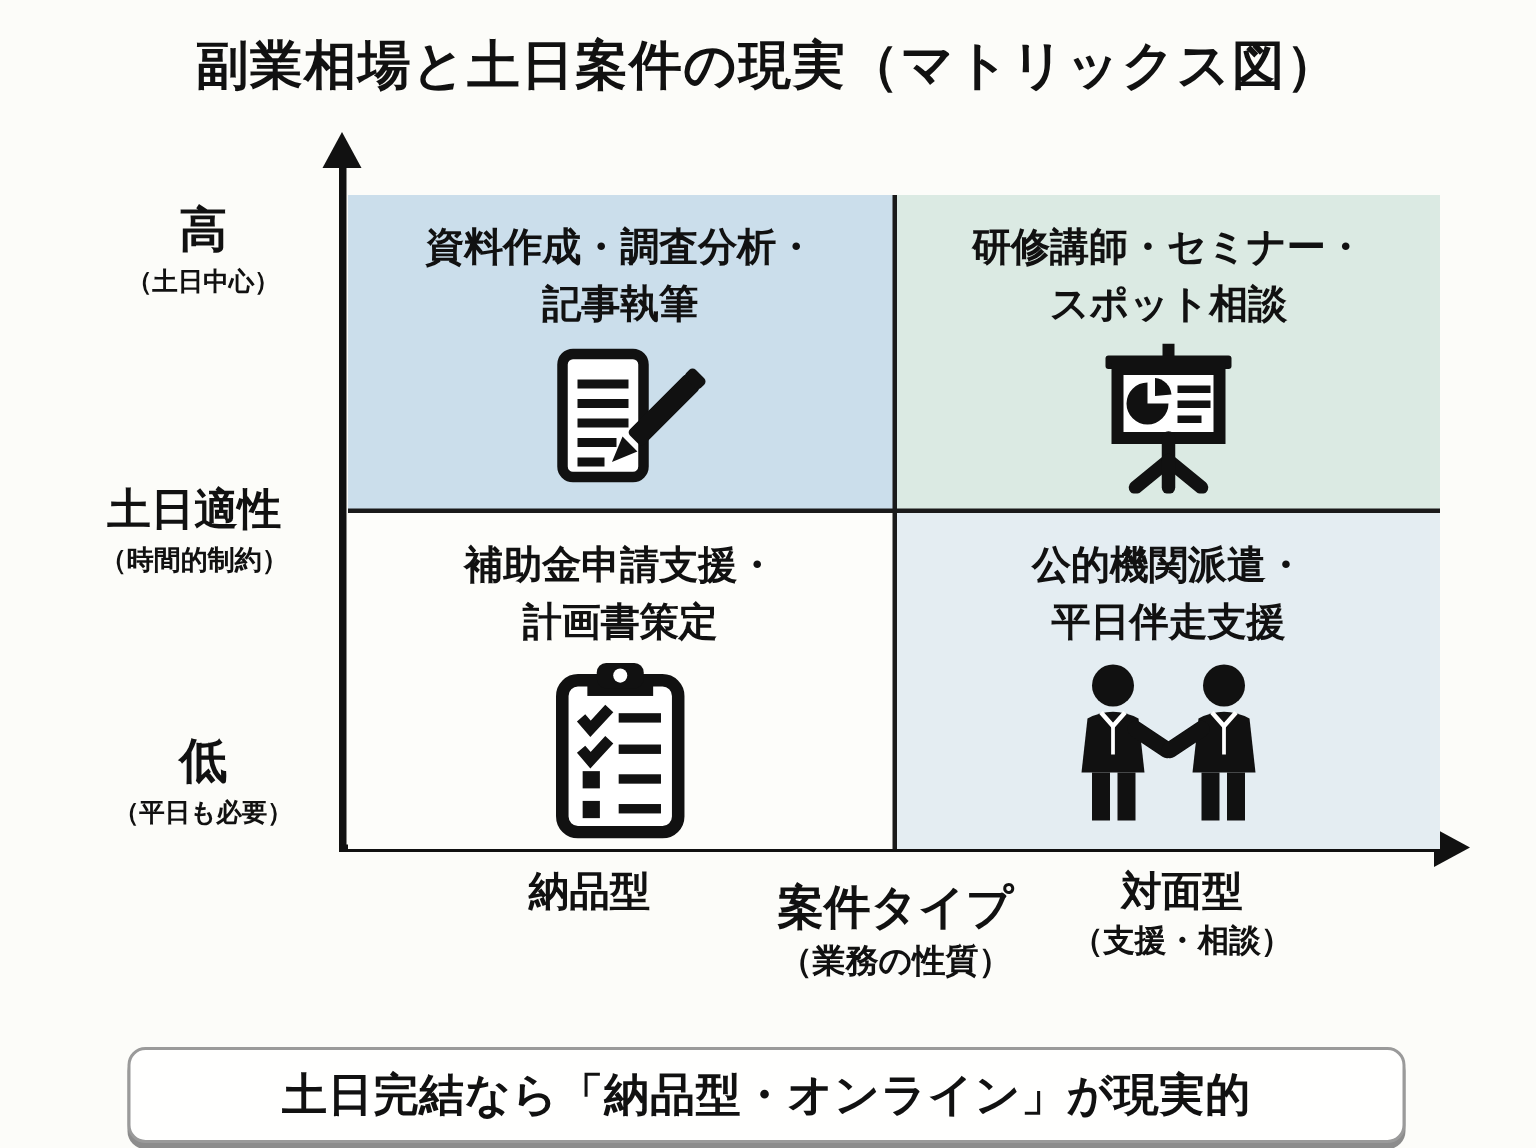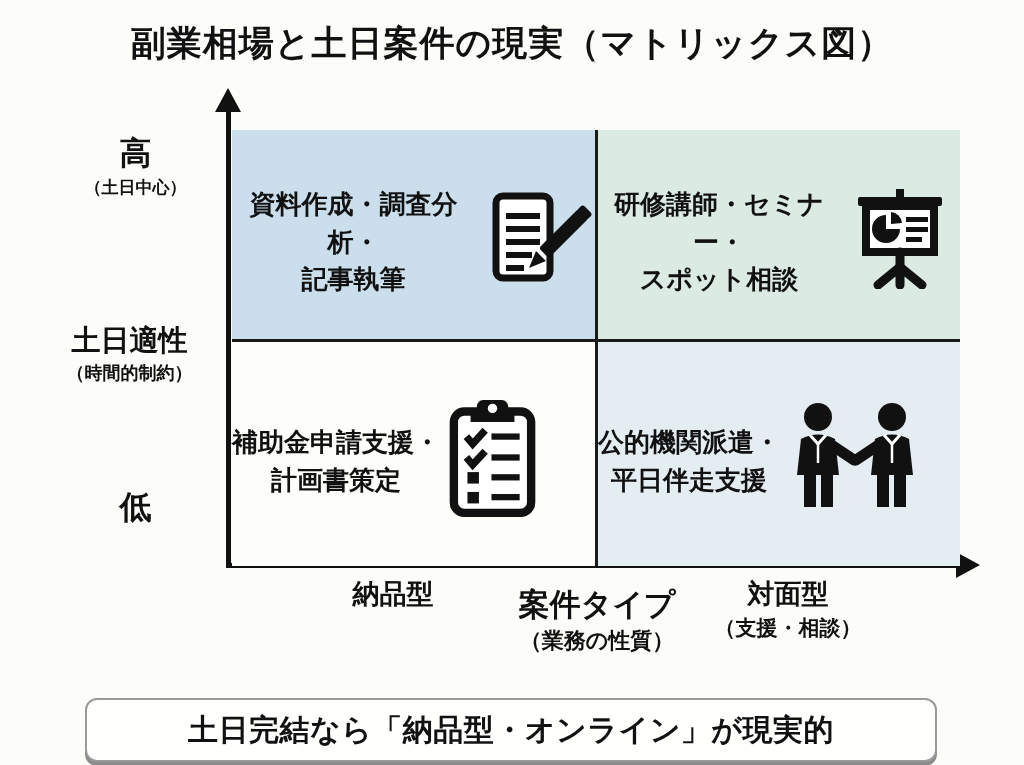--- a/index.html
+++ b/index.html
@@ -42,7 +42,7 @@
     display:grid;grid-template-columns:363px 1fr;grid-template-rows:209px 1fr;
     gap:3px;background:#1a1a1a;
   }
-  .cell{display:flex;flex-direction:row;align-items:center;}
+  .cell{display:flex;flex-direction:column;align-items:center;}
   .qtext{margin-top:16px;text-align:center;font-size:26px;font-weight:800;line-height:1.45;}
   .qicon{margin-top:8px;}
 

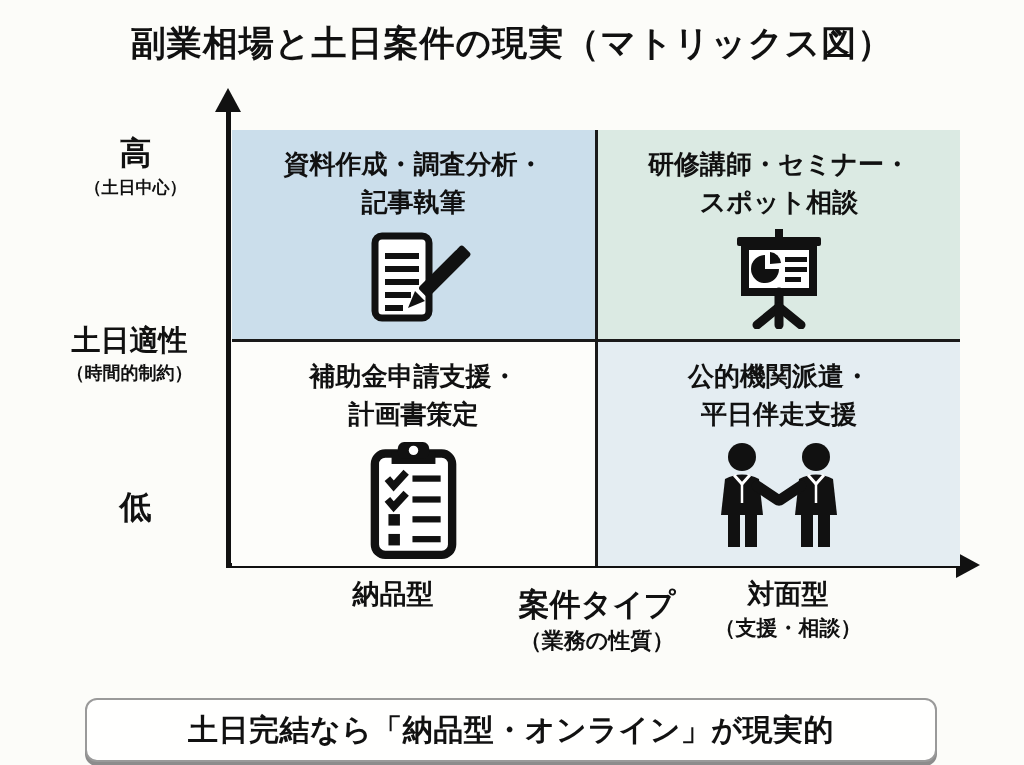--- a/index.html
+++ b/index.html
@@ -87,6 +87,7 @@
 </div>
 <div class="abs ylab ylab-low">
   <div class="big">低</div>
+  <div class="sub">（平日も必要）</div>
 </div>
 
 <div class="abs grid">

